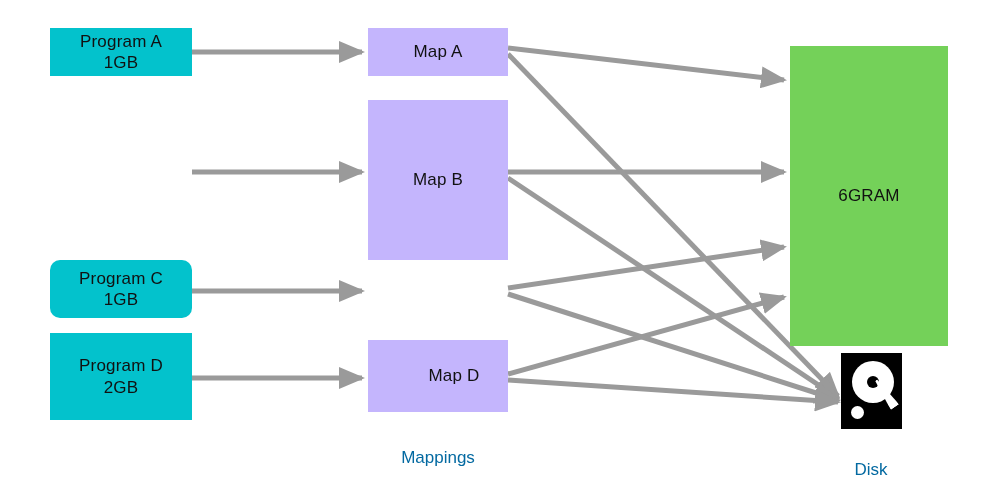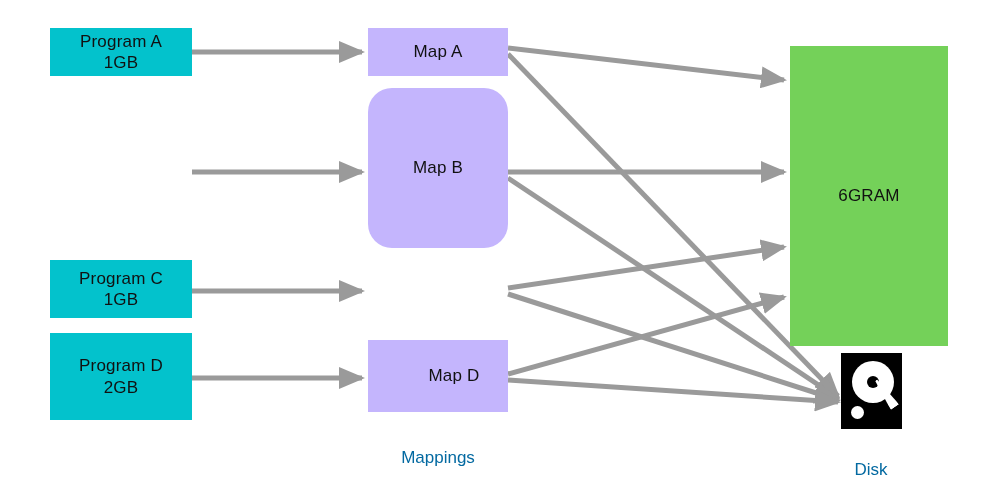--- a/index.html
+++ b/index.html
@@ -127,7 +127,7 @@
     <span class="lbl">Map A</span>
   </div>
 
-  <div class="box map" style="left:368px; top:88px; width:140px; height:160px;border-radius:24px;">
+  <div class="box map" style="left:368px; top:100px; width:140px; height:160px;">
     <span class="lbl">Map B</span>
   </div>
 

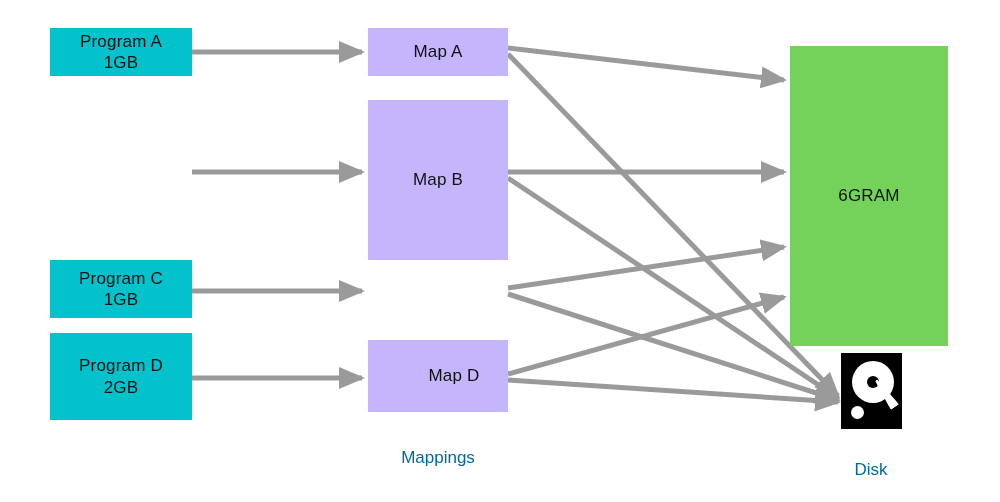--- a/index.html
+++ b/index.html
@@ -109,7 +109,7 @@
   </div>
 
 
-  <div class="box program" style="left:50px; top:260px; width:142px; height:58px;">
+  <div class="box program" style="left:50px; top:260px; width:142px; height:58px;border-radius:10px;">
     <div>
       <span class="lbl">Program C</span>
       <span class="lbl">1GB</span>

